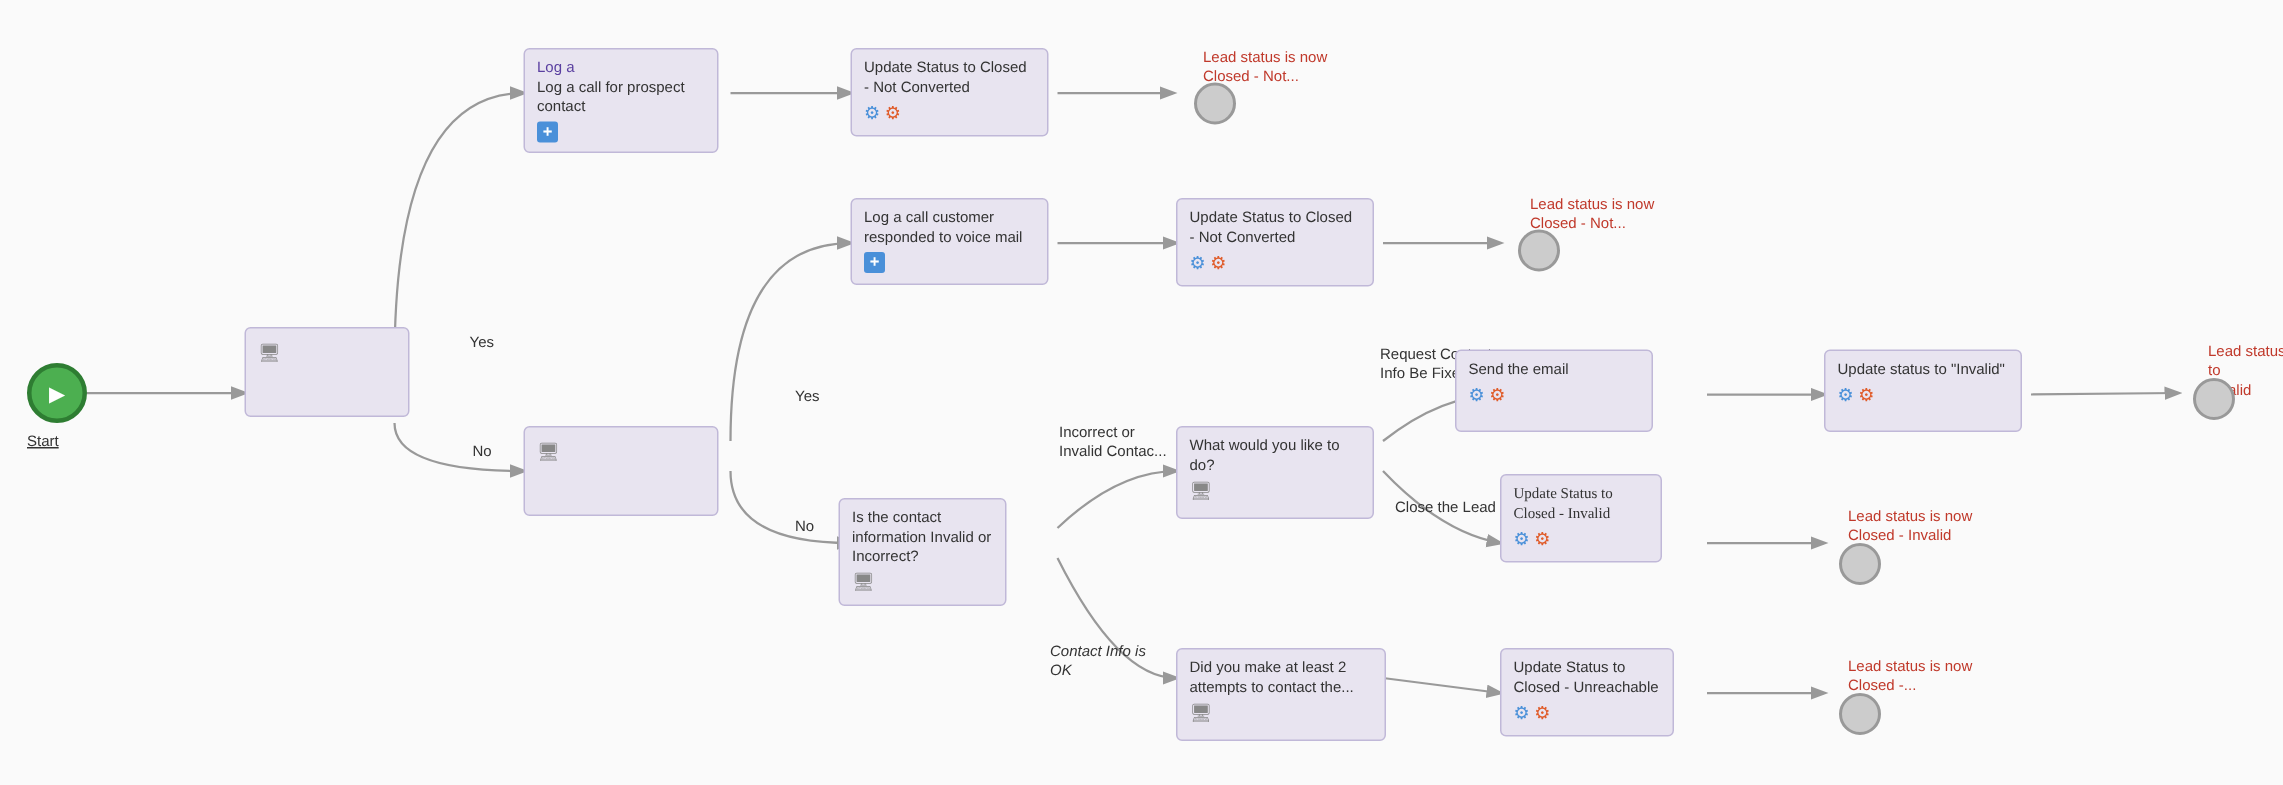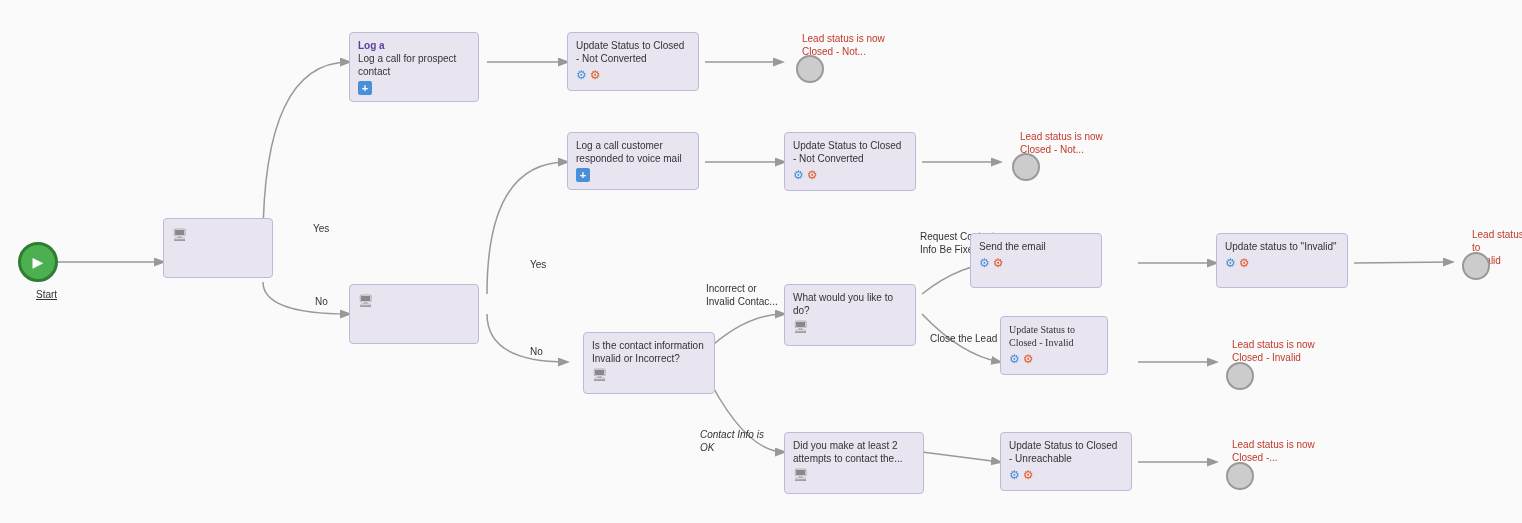--- a/index.html
+++ b/index.html
@@ -35,7 +35,7 @@
       line-height: 1.3;
     }
     .node .node-title {
-      font-weight: 700;
+      font-weight: 400;
       color: #5a3fa0;
       font-size: 10px;
     }

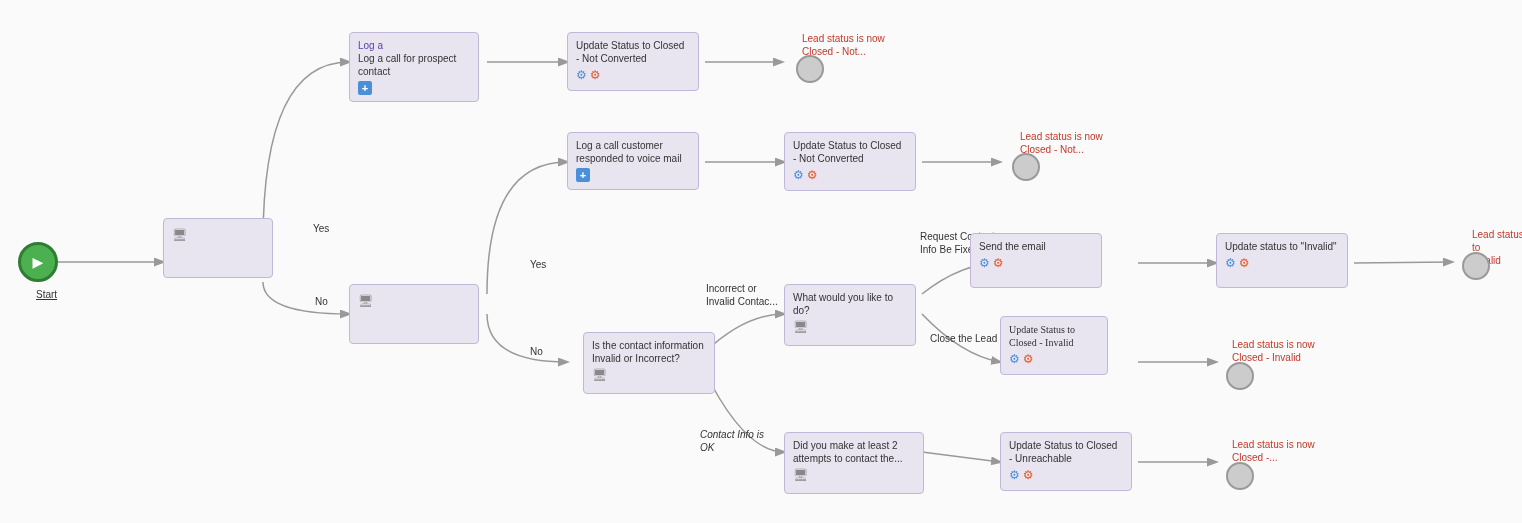--- a/index.html
+++ b/index.html
@@ -150,7 +150,7 @@
   <div class="start-node" style="left:18px; top:242px;">
     <span style="color:white; font-size:14px;">▶</span>
   </div>
-  <div class="label-text" style="left:36px; top:288px;text-decoration:underline;">Start</div>
+  <div class="label-text" style="left:18px; top:288px;text-decoration:underline;">Start</div>
 
   <div class="node" style="left:163px; top:218px; width:110px; min-height:60px;">
     <div class="node-icons">

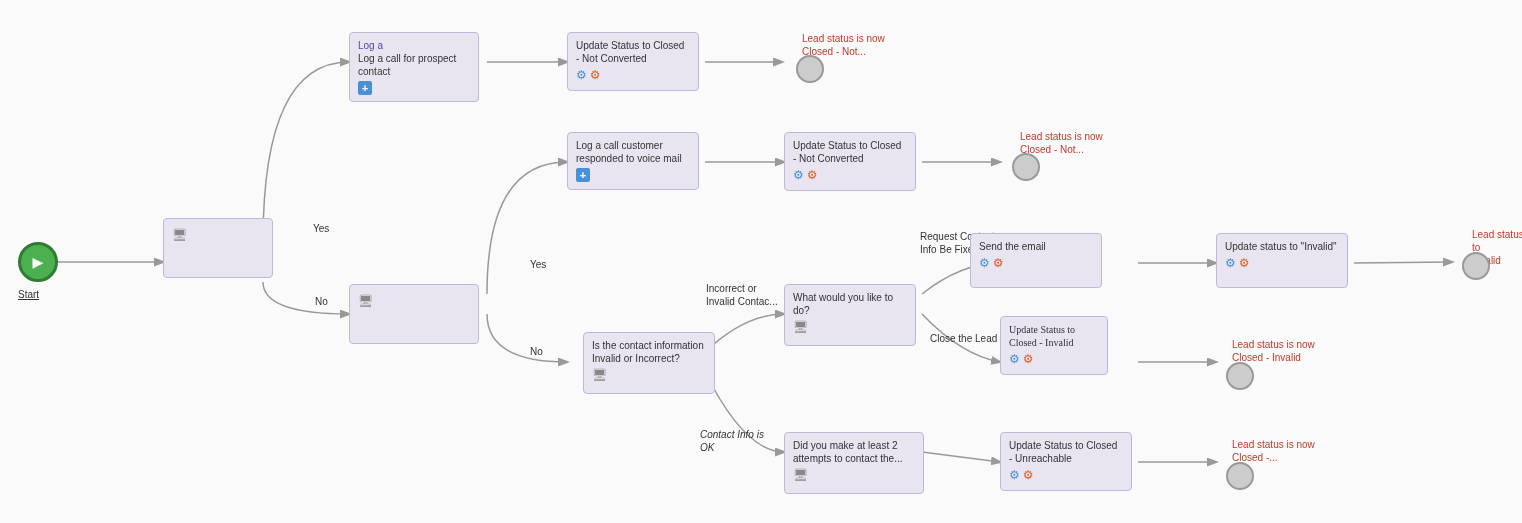--- a/index.html
+++ b/index.html
@@ -209,7 +209,7 @@
   <div class="label-text red" style="left:1004px; top:130px; width:90px;">Lead status is now<br>Closed - Not...</div>
   <div class="end-node" style="left:1012px; top:153px;"></div>
 
-  <div class="node" style="left:583px; top:332px; width:132px; min-height:62px;">
+  <div class="node" style="left:559px; top:332px; width:112px; min-height:62px;">
     <div class="node-subtitle">Is the contact information Invalid or Incorrect?</div>
     <div class="node-icons">
         <span class="icon-monitor">🖥</span>

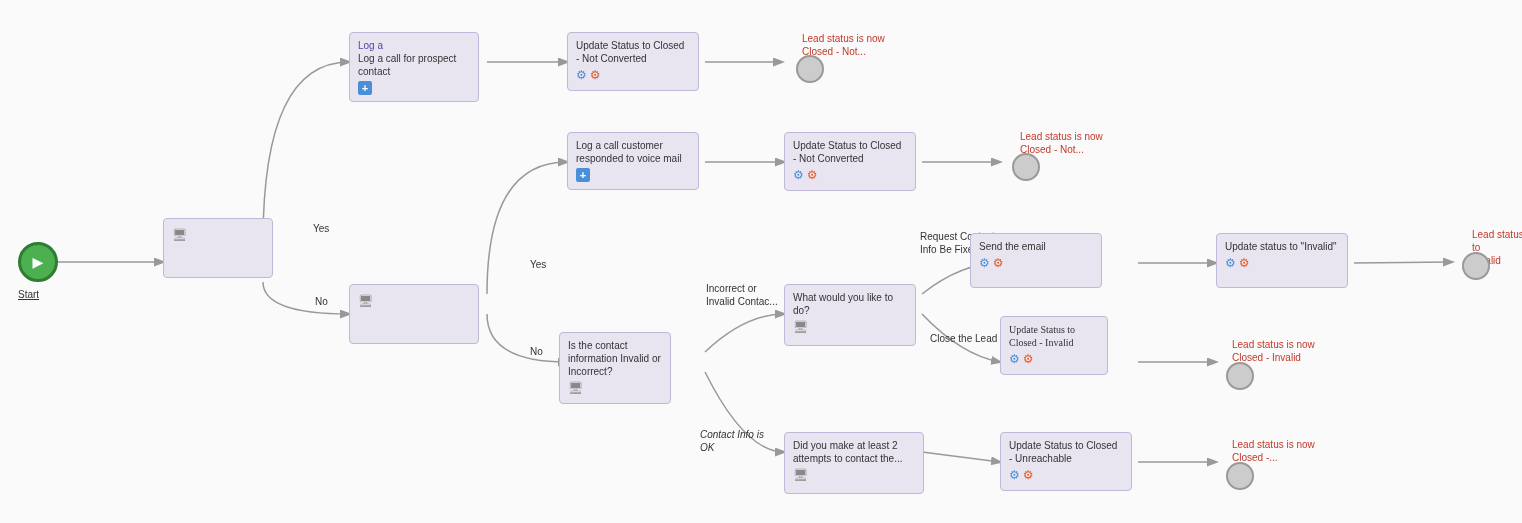--- a/index.html
+++ b/index.html
@@ -268,7 +268,7 @@
       </div>
   </div>
 
-  <div class="node" style="left:1000px; top:432px; width:132px; min-height:55px;">
+  <div class="node" style="left:1000px; top:432px; width:116px; min-height:55px;">
     <div class="node-subtitle">Update Status to Closed - Unreachable</div>
     <div class="node-icons">
       <span class="icon-gear">⚙</span>

